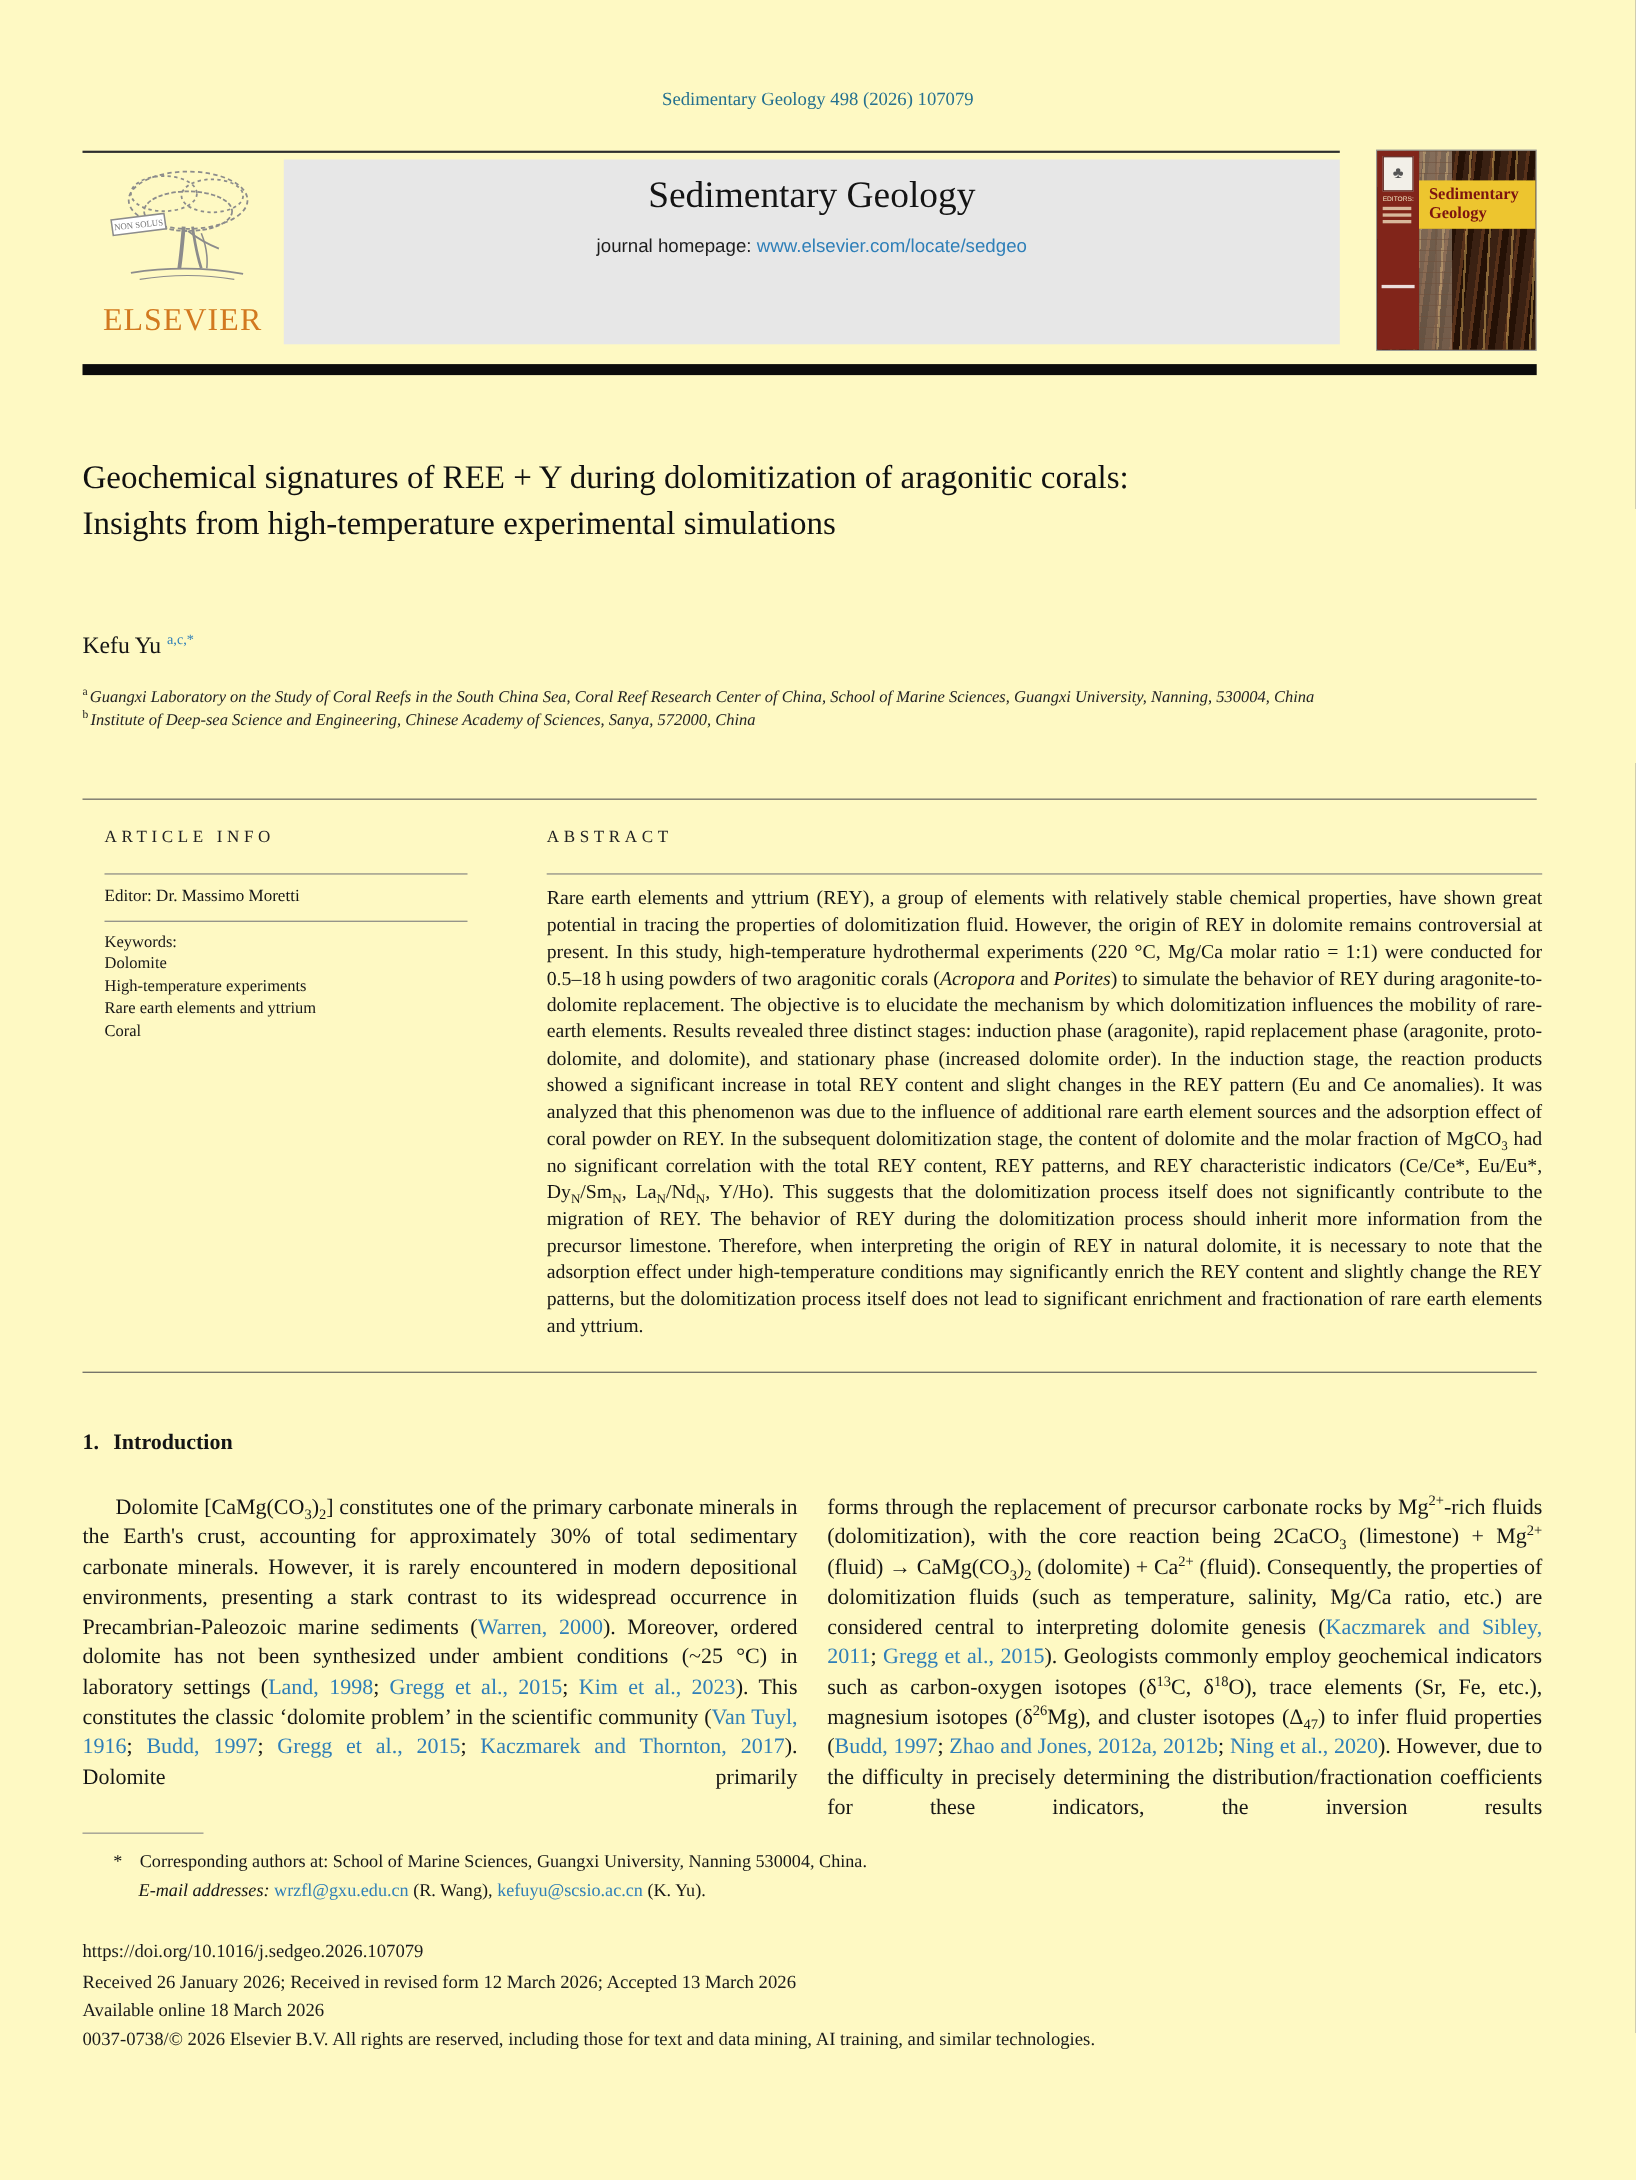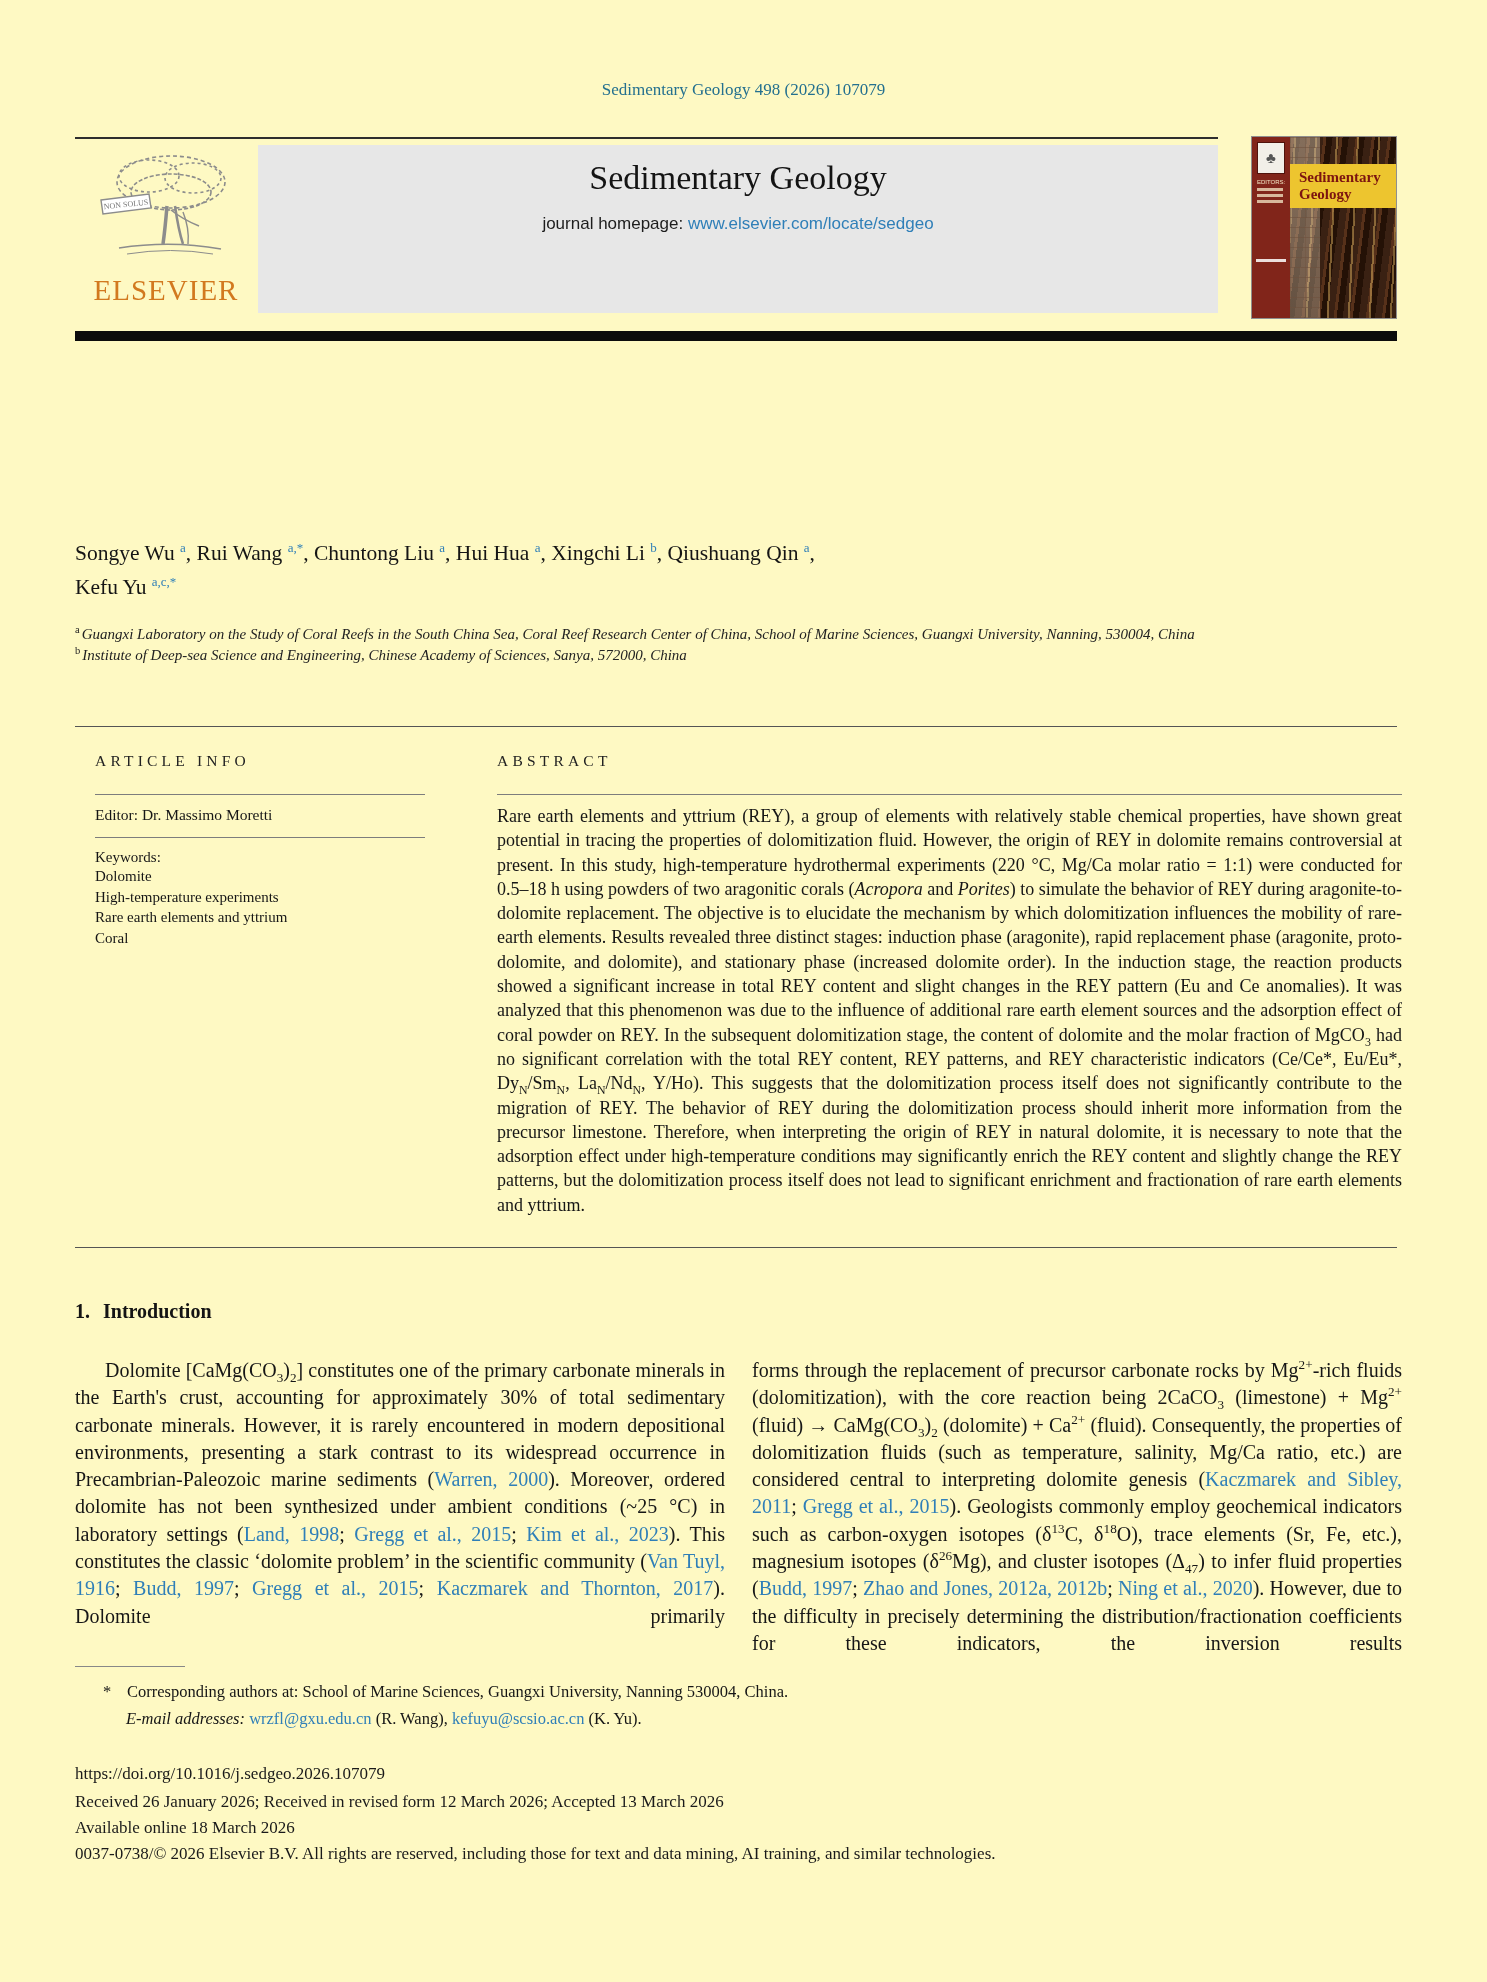--- a/index.html
+++ b/index.html
@@ -146,6 +146,7 @@
 
   <div id="bar" class="abs"></div>
 
+  <h1 id="title" class="abs" style="margin:0;font-weight:normal;">Geochemical signatures of REE + Y during dolomitization of aragonitic corals: Insights from high-temperature experimental simulations</h1>
   <div id="authors1" class="abs authors"><span>Songye Wu </span><sup class="lnk">a</sup><span>, Rui Wang </span><sup class="lnk">a,*</sup><span>, Chuntong Liu </span><sup class="lnk">a</sup><span>, Hui Hua </span><sup class="lnk">a</sup><span>, Xingchi Li </span><sup class="lnk">b</sup><span>, Qiushuang Qin </span><sup class="lnk">a</sup><span>,</span></div>
   <div id="authors2" class="abs authors"><span>Kefu Yu </span><sup class="lnk">a,c,*</sup></div>
 

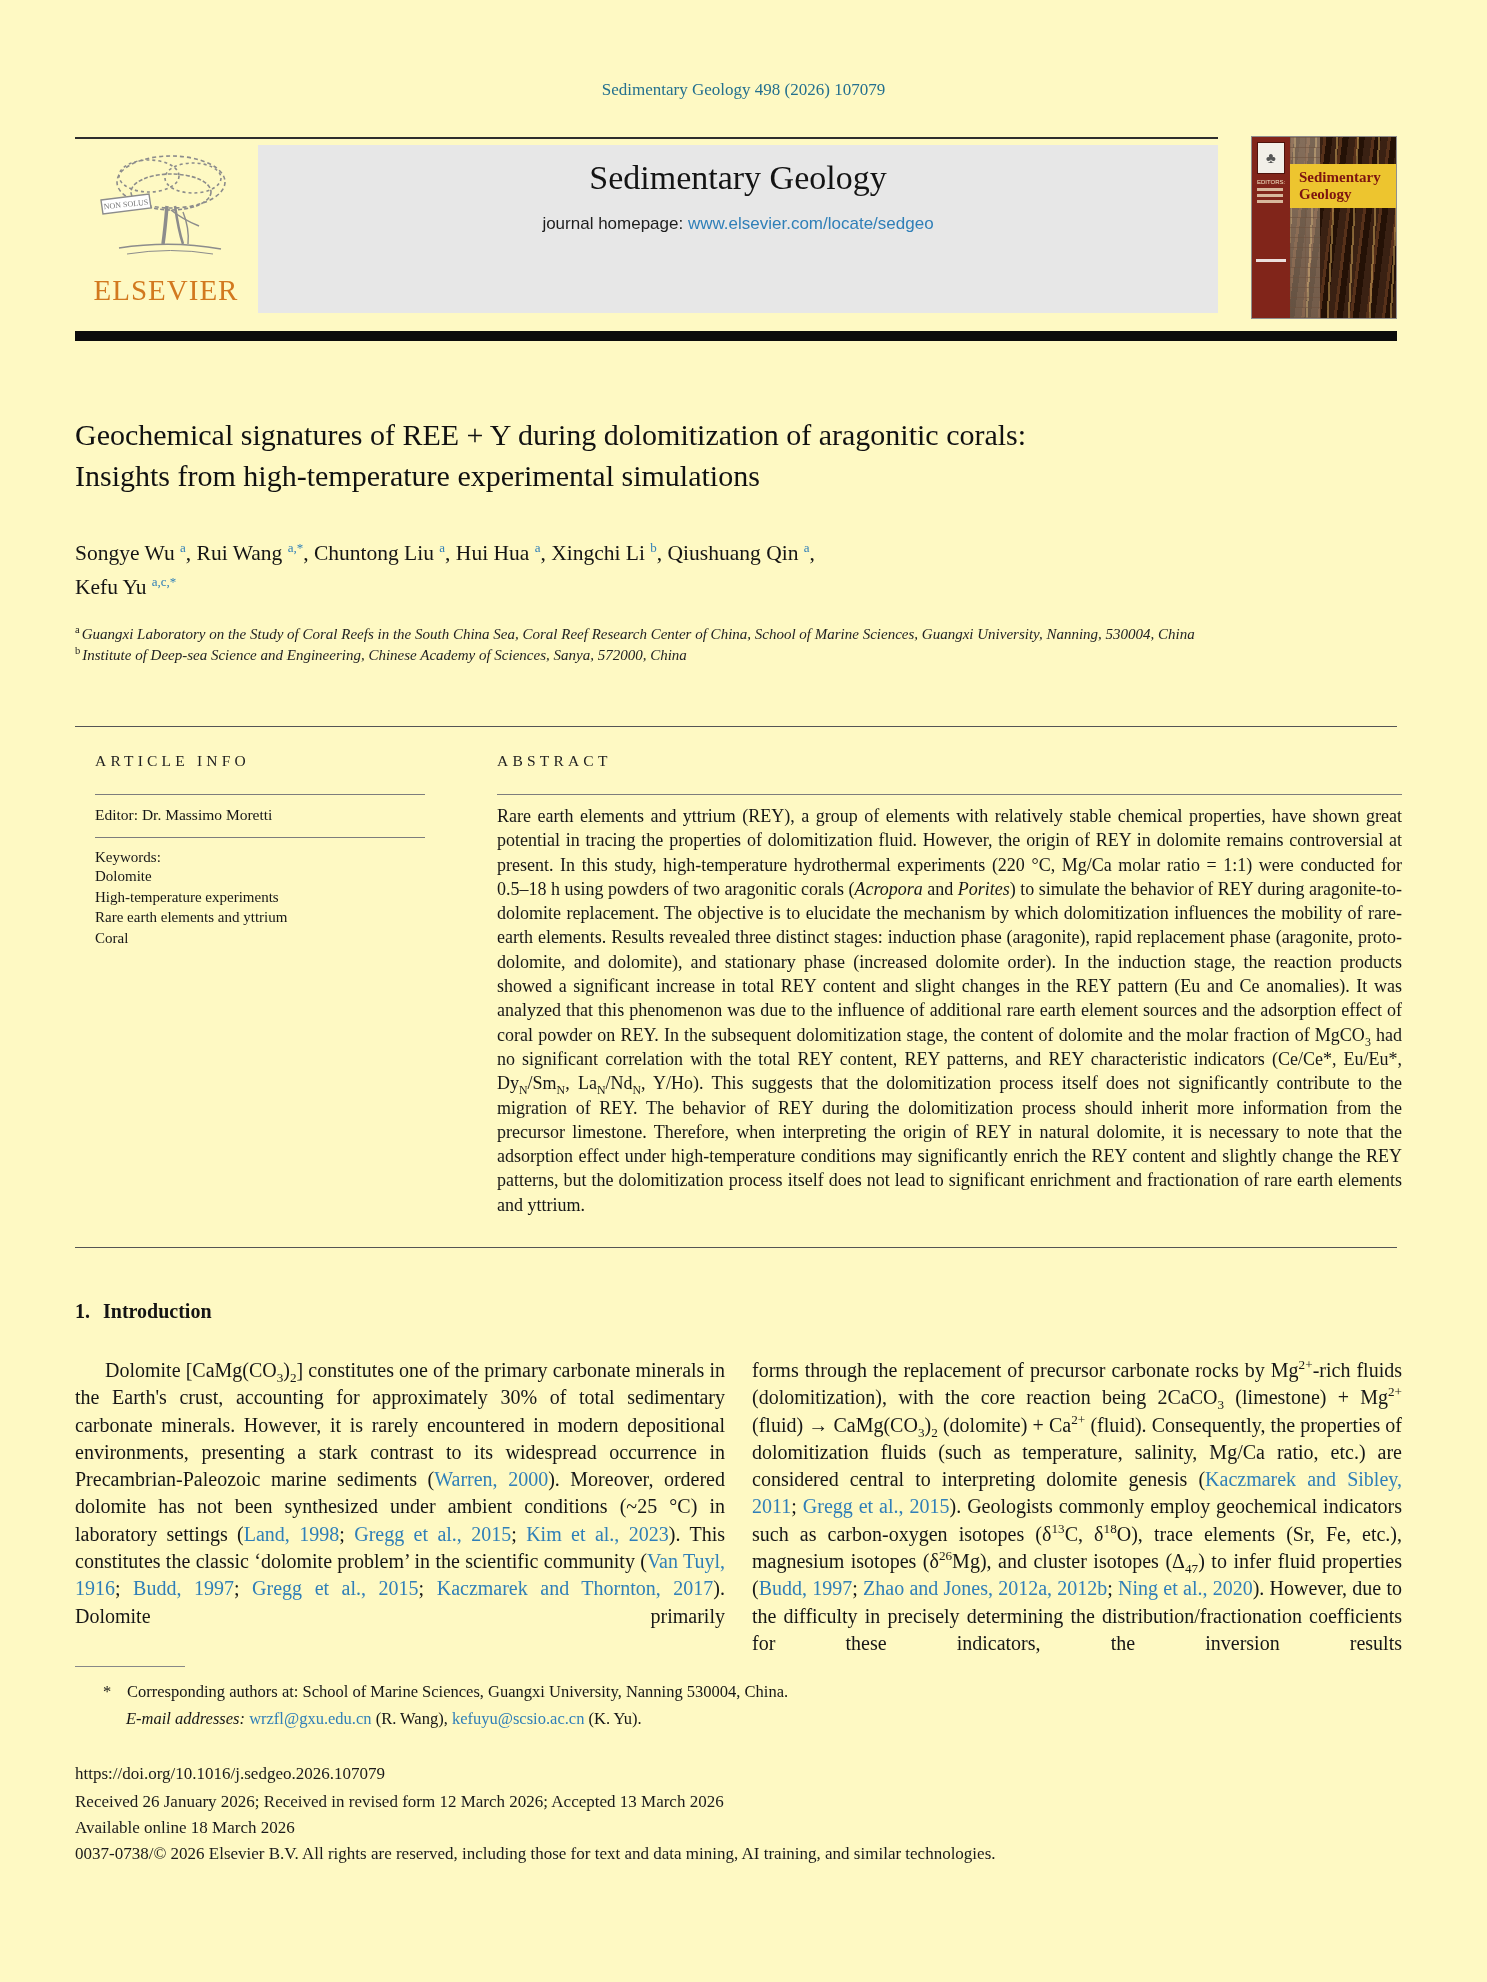--- a/index.html
+++ b/index.html
@@ -147,7 +147,6 @@
   <div id="bar" class="abs"></div>
 
   <h1 id="title" class="abs" style="margin:0;font-weight:normal;">Geochemical signatures of REE + Y during dolomitization of aragonitic corals: Insights from high-temperature experimental simulations</h1>
-  <div id="authors1" class="abs authors"><span>Songye Wu </span><sup class="lnk">a</sup><span>, Rui Wang </span><sup class="lnk">a,*</sup><span>, Chuntong Liu </span><sup class="lnk">a</sup><span>, Hui Hua </span><sup class="lnk">a</sup><span>, Xingchi Li </span><sup class="lnk">b</sup><span>, Qiushuang Qin </span><sup class="lnk">a</sup><span>,</span></div>
   <div id="authors2" class="abs authors"><span>Kefu Yu </span><sup class="lnk">a,c,*</sup></div>
 
   <div id="affils" class="abs">

